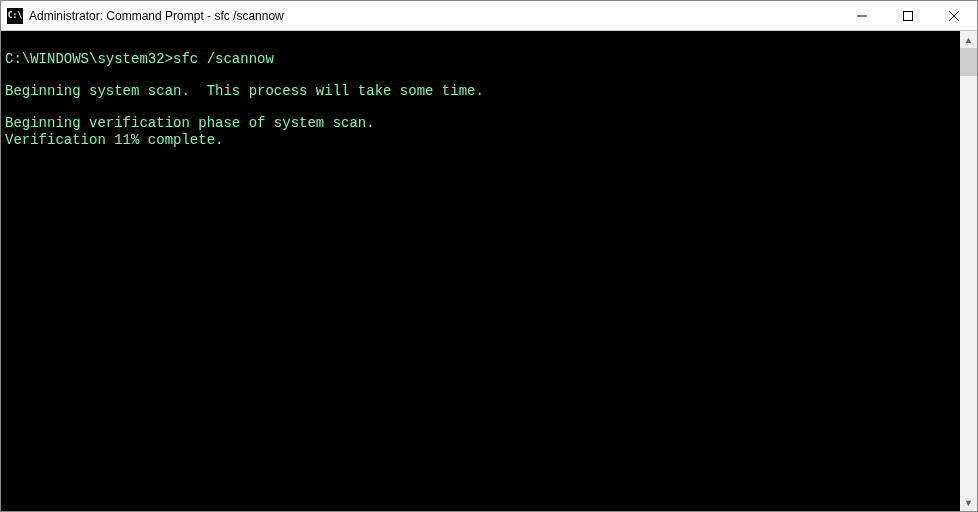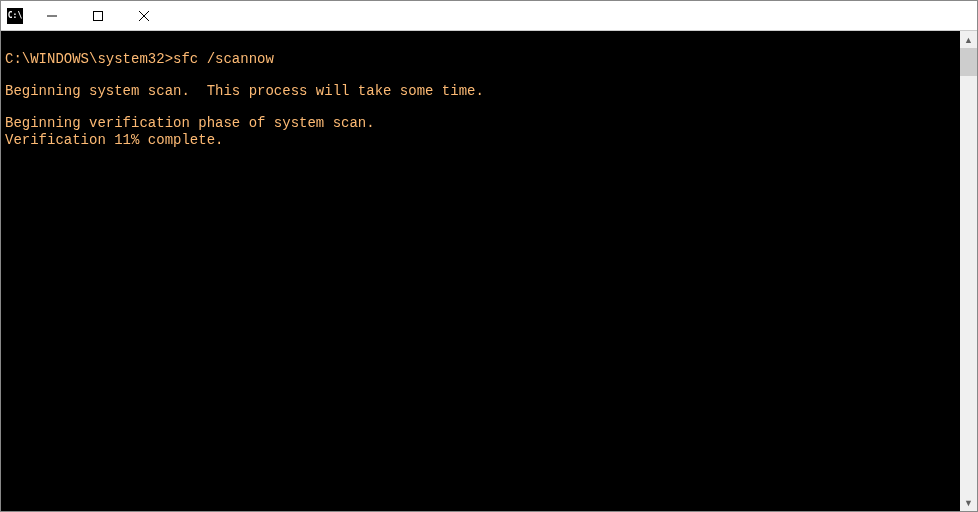--- a/index.html
+++ b/index.html
@@ -133,6 +133,7 @@
     <div class="titlebar-icon">
       <span>C:\</span>
     </div>
+    <div class="titlebar-title">Administrator: Command Prompt - sfc  /scannow</div>
     <div class="titlebar-controls">
       <div class="titlebar-btn">
         <svg viewBox="0 0 10 10">

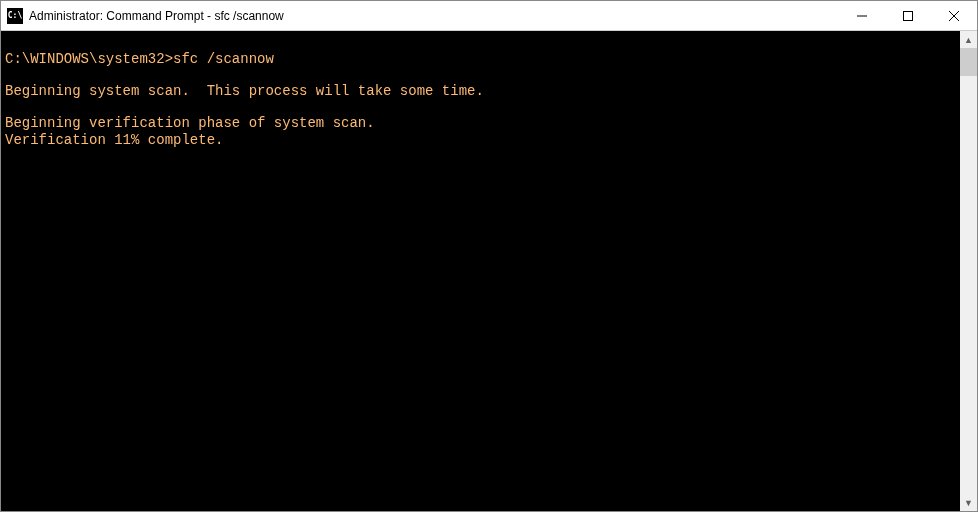--- a/index.html
+++ b/index.html
@@ -74,7 +74,7 @@
     .terminal {
       flex: 1;
       background: #000;
-      color: #fdba74;
+      color: #86efac;
       font-family: Consolas, "Courier New", monospace;
       font-size: 14px;
       line-height: 1.15;

